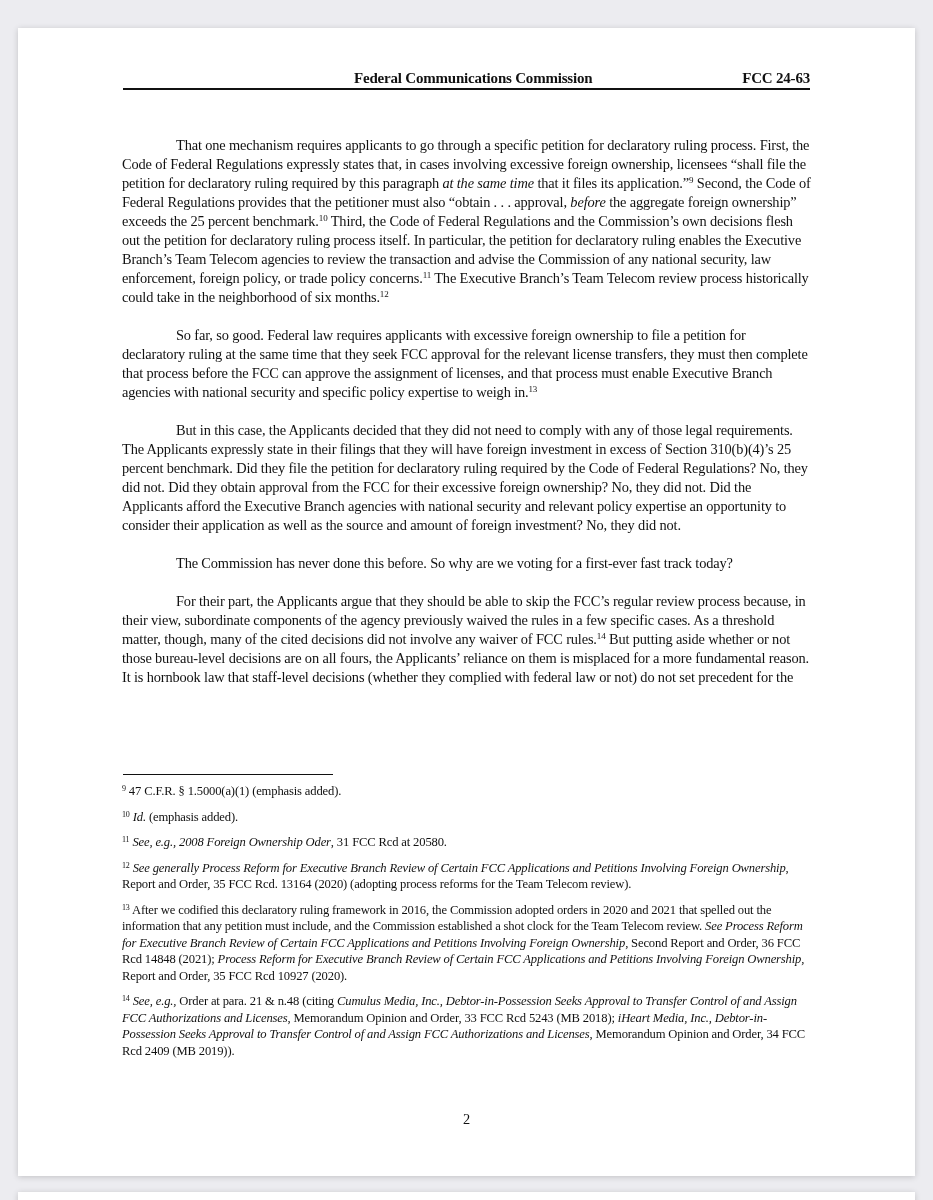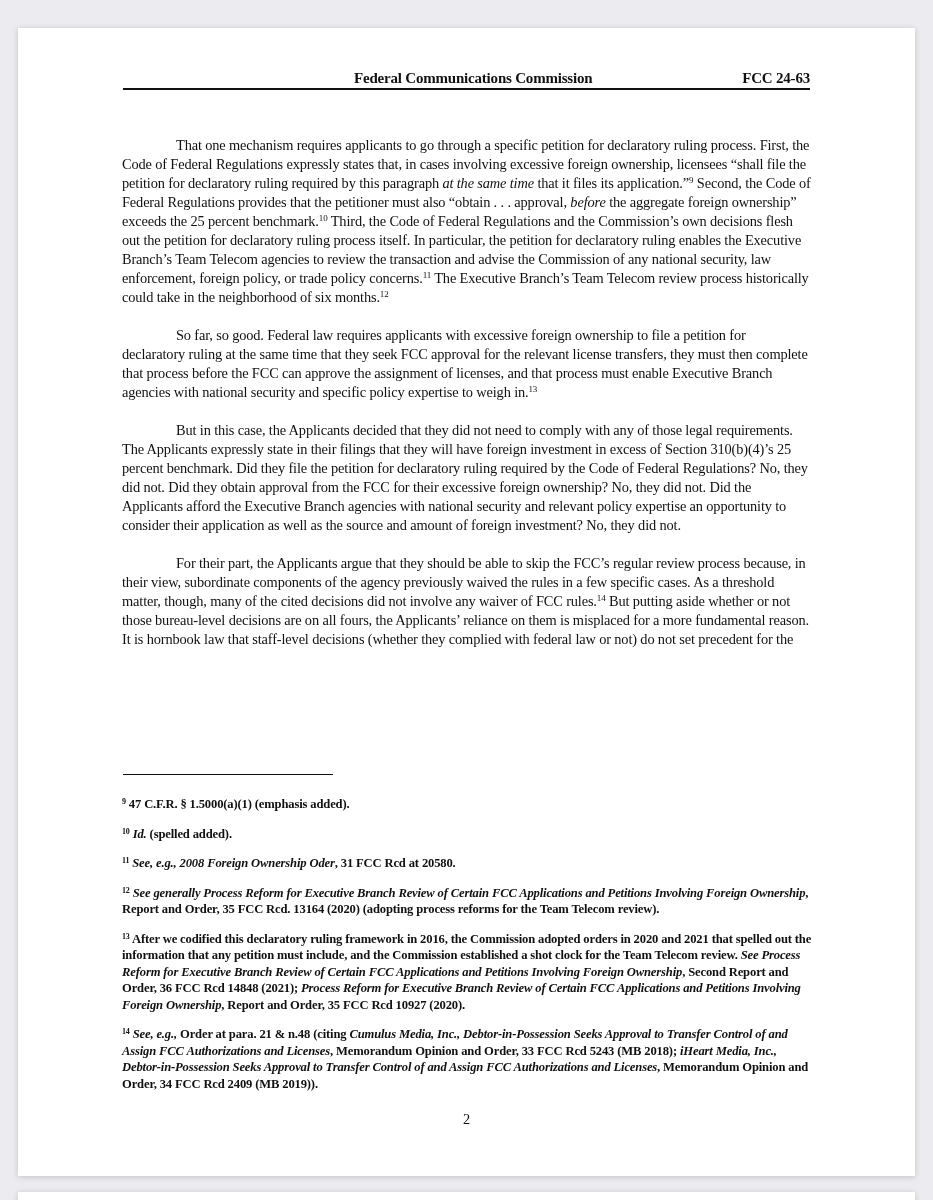--- a/index.html
+++ b/index.html
@@ -59,6 +59,7 @@
       <p><span>That one mechanism requires applicants to go through a specific petition for declaratory ruling process.  First, the Code of Federal Regulations expressly states that, in cases involving excessive foreign ownership, licensees “shall file the petition for declaratory ruling required by this paragraph </span><i>at the same time</i><span> that it files its application.”</span><sup>9</sup><span>  Second, the Code of Federal Regulations provides that the petitioner must also “obtain . . . approval, </span><i>before</i><span> the aggregate foreign ownership” exceeds the 25 percent benchmark.</span><sup>10</sup><span>  Third, the Code of Federal Regulations and the Commission’s own decisions flesh out the petition for declaratory ruling process itself.  In particular, the petition for declaratory ruling enables the Executive Branch’s Team Telecom agencies to review the transaction and advise the Commission of any national security, law enforcement, foreign policy, or trade policy concerns.</span><sup>11</sup><span>  The Executive Branch’s Team Telecom review process historically could take in the neighborhood of six months.</span><sup>12</sup></p>
       <p><span>So far, so good.  Federal law requires applicants with excessive foreign ownership to file a petition for declaratory ruling at the same time that they seek FCC approval for the relevant license transfers, they must then complete that process before the FCC can approve the assignment of licenses, and that process must enable Executive Branch agencies with national security and specific policy expertise to weigh in.</span><sup>13</sup></p>
       <p><span>But in this case, the Applicants decided that they did not need to comply with any of those legal requirements.  The Applicants expressly state in their filings that they will have foreign investment in excess of Section 310(b)(4)’s 25 percent benchmark.  Did they file the petition for declaratory ruling required by the Code of Federal Regulations?  No, they did not.  Did they obtain approval from the FCC for their excessive foreign ownership?  No, they did not.  Did the Applicants afford the Executive Branch agencies with national security and relevant policy expertise an opportunity to consider their application as well as the source and amount of foreign investment?  No, they did not.</span></p>
+      <p><span>The Commission has never done this before.  So why are we voting for a first-ever fast track today?</span></p>
       <p><span>For their part, the Applicants argue that they should be able to skip the FCC’s regular review process because, in their view, subordinate components of the agency previously waived the rules in a few specific cases.  As a threshold matter, though, many of the cited decisions did not involve any waiver of FCC rules.</span><sup>14</sup><span>  But putting aside whether or not those bureau-level decisions are on all fours, the Applicants’ reliance on them is misplaced for a more fundamental reason.  It is hornbook law that staff-level decisions (whether they complied with federal law or not) do not set precedent for the</span></p>
     </div>
 

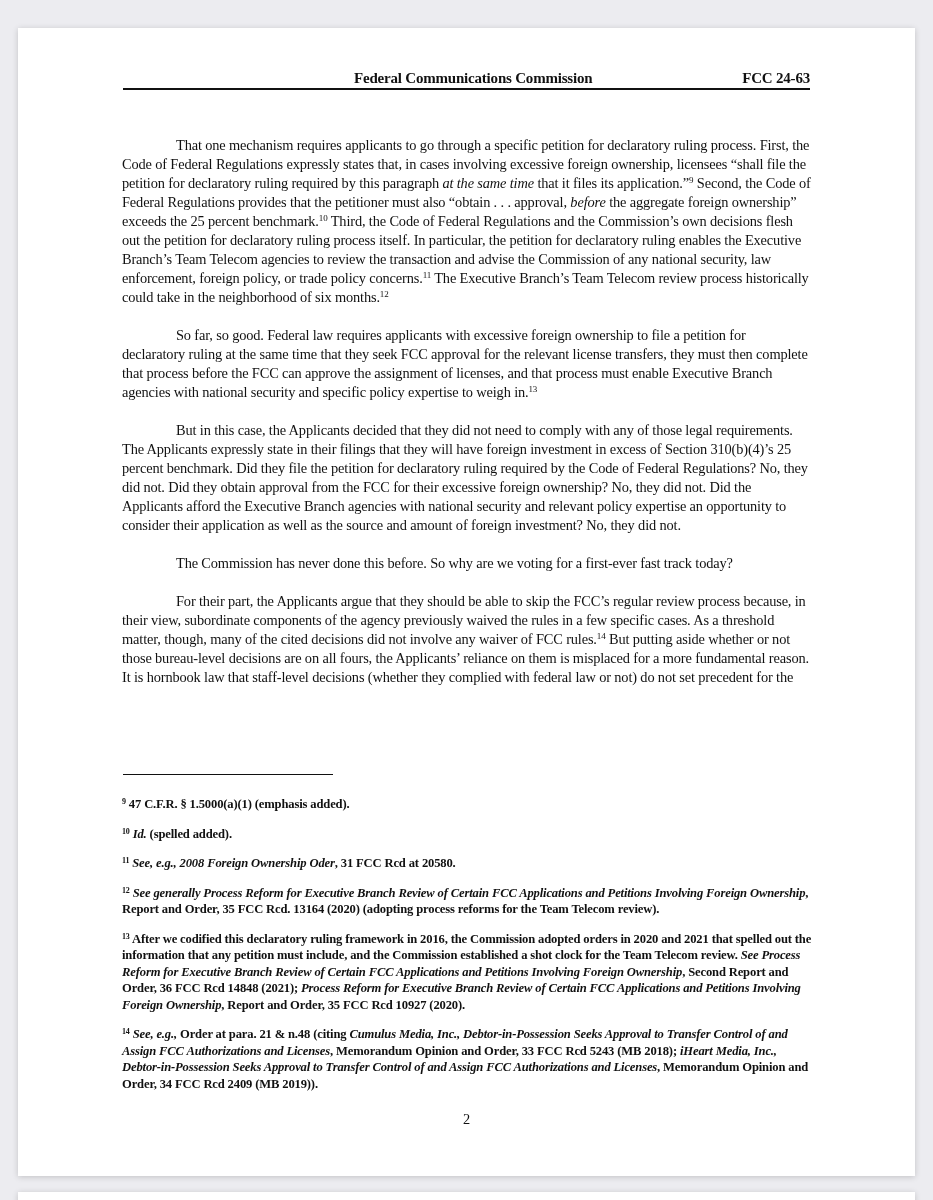--- a/index.html
+++ b/index.html
@@ -38,7 +38,7 @@
     position: absolute; left: 104px; top: 755px; width: 692px;
     font-size: 12.6px; line-height: 16.5px; letter-spacing: -0.15px;
   }
-  .notes p { margin: 13px 0 9px 0; font-weight: bold; }
+  .notes p { margin: 0 0 9px 0; }
   .notes sup { font-size: 8px; vertical-align: 4px; }
   .pagenum {
     position: absolute; left: 0; width: 897px; top: 1083px;

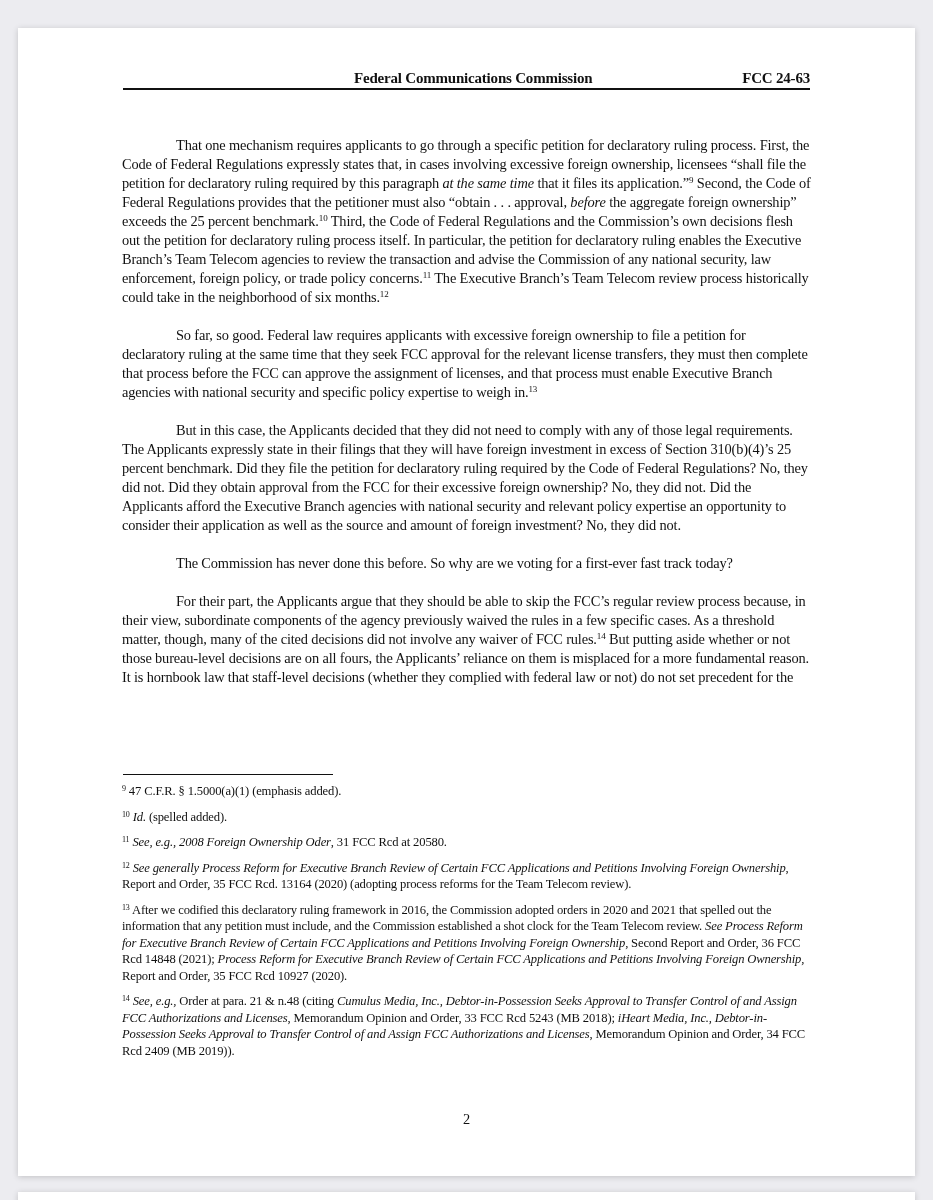--- a/index.html
+++ b/index.html
@@ -67,7 +67,7 @@
 
   <div class="notes" id="notes">
       <p><sup>9</sup><span> 47 C.F.R. § 1.5000(a)(1) (emphasis added).</span></p>
-      <p><sup>10</sup><span> </span><i>Id.</i><span> (spelled added).</span></p>
+      <p><sup>10</sup><span> </span><i>Id.</i><span> (emphasis added).</span></p>
       <p><sup>11</sup><span> </span><i>See, e.g., 2008 Foreign Ownership Oder</i><span>, 31 FCC Rcd at 20580.</span></p>
       <p><sup>12</sup><span> </span><i>See generally Process Reform for Executive Branch Review of Certain FCC Applications and Petitions Involving Foreign Ownership</i><span>, Report and Order, 35 FCC Rcd. 13164 (2020) (adopting process reforms for the Team Telecom review).</span></p>
       <p><sup>13</sup><span> After we codified this declaratory ruling framework in 2016, the Commission adopted orders in 2020 and 2021 that spelled out the information that any petition must include, and the Commission established a shot clock for the Team Telecom review.  </span><i>See Process Reform for Executive Branch Review of Certain FCC Applications and Petitions Involving Foreign Ownership</i><span>, Second Report and Order, 36 FCC Rcd 14848 (2021); </span><i>Process Reform for Executive Branch Review of Certain FCC Applications and Petitions Involving Foreign Ownership</i><span>, Report and Order, 35 FCC Rcd 10927 (2020).</span></p>

